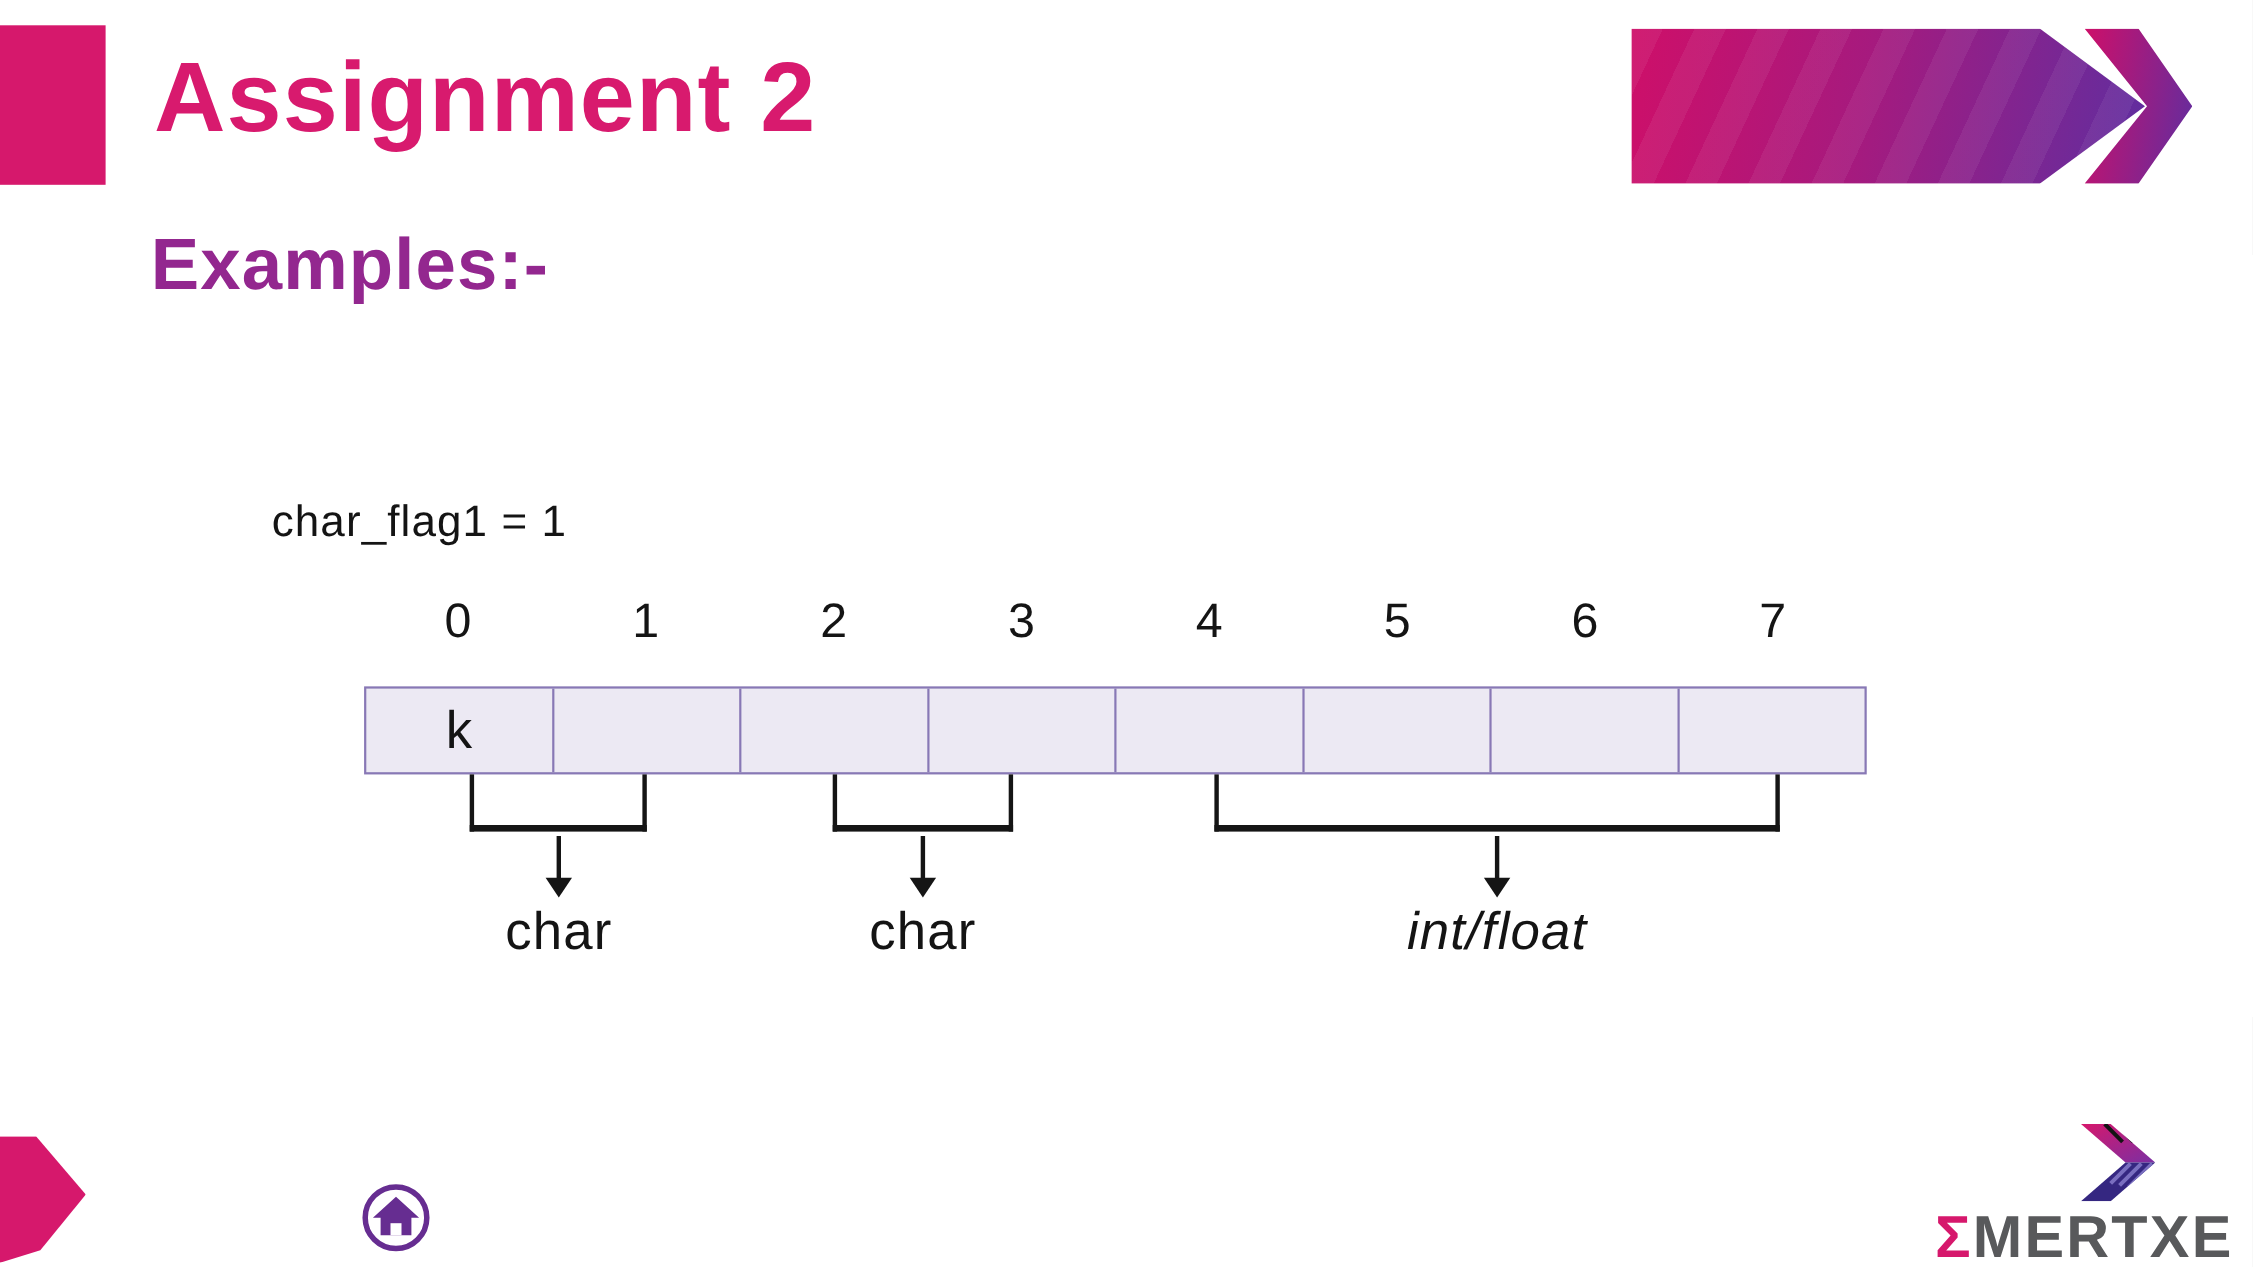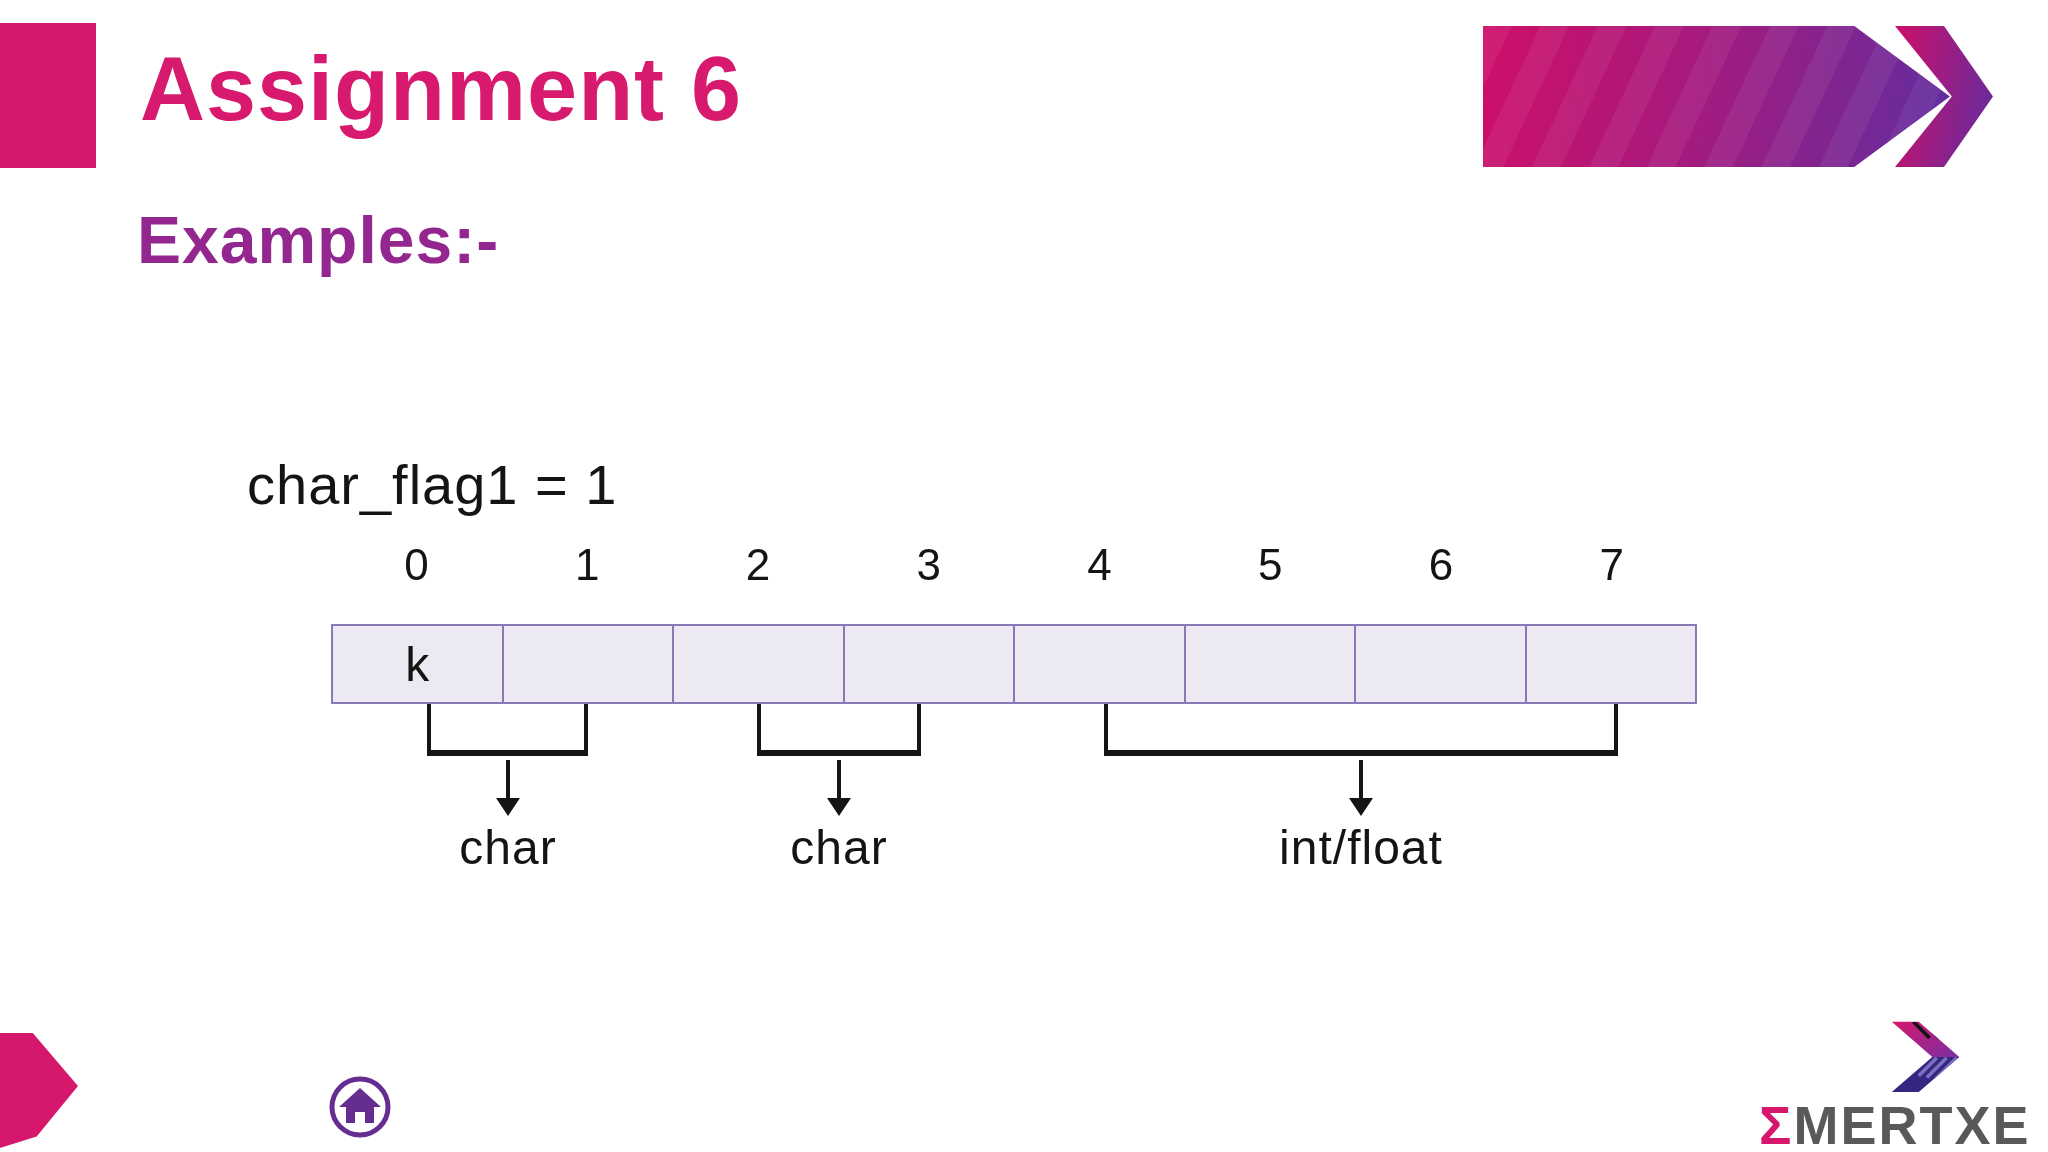--- a/index.html
+++ b/index.html
@@ -129,7 +129,7 @@
   <div class="header-chevron"></div>
   <div class="bottom-left-arrow"></div>
 
-  <div class="title">Assignment 6</div>
+  <div class="title">Assignment 2</div>
   <div class="subtitle">Examples:-</div>
 
   <div class="expression">char_flag1 = 1</div>

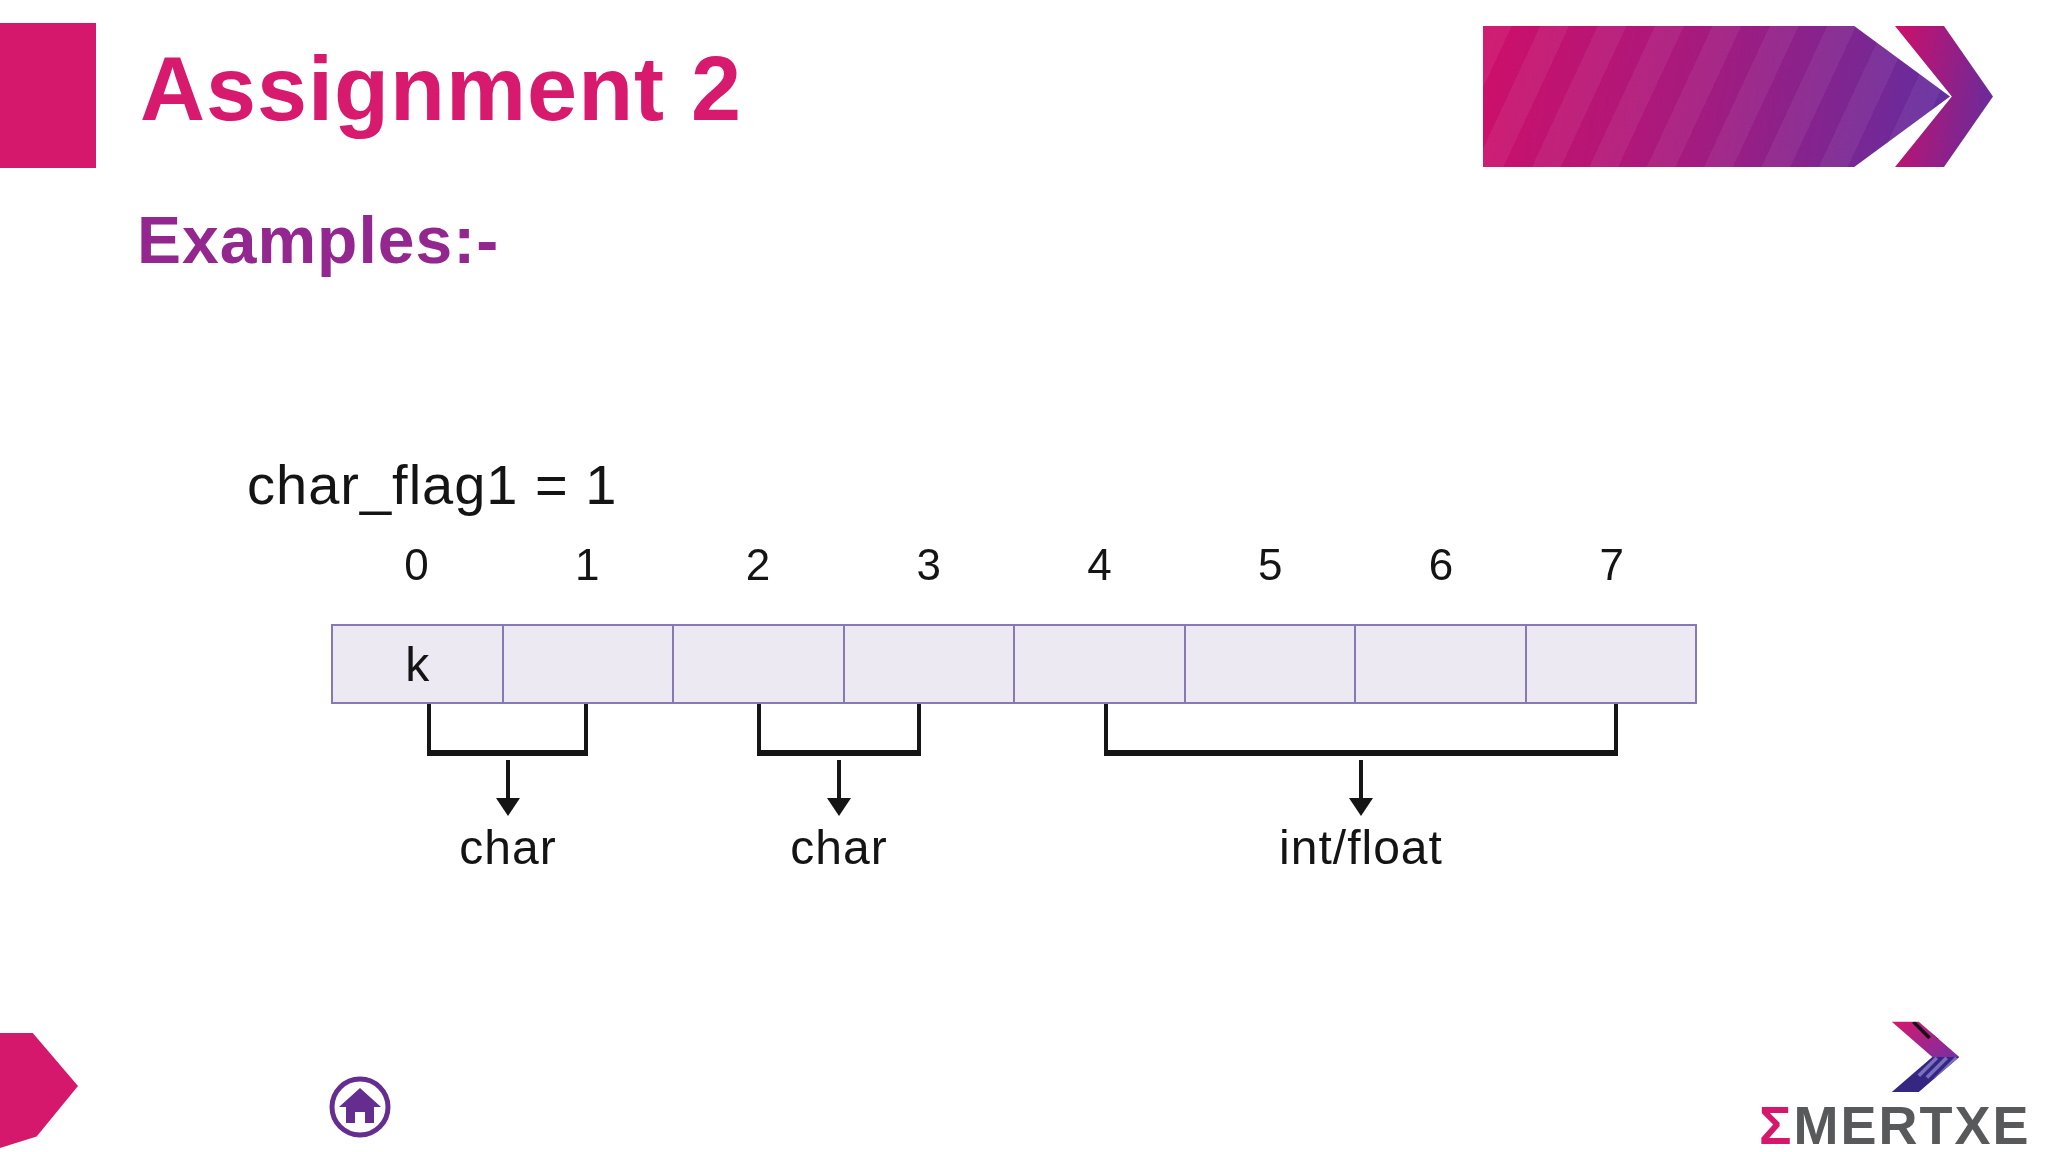--- a/index.html
+++ b/index.html
@@ -46,7 +46,7 @@
   }
   .expression{
     position:absolute;left:247px;top:452px;
-    font-size:56px;color:#141414;letter-spacing:1px;
+    font-size:40px;color:#141414;letter-spacing:1px;
   }
 
   

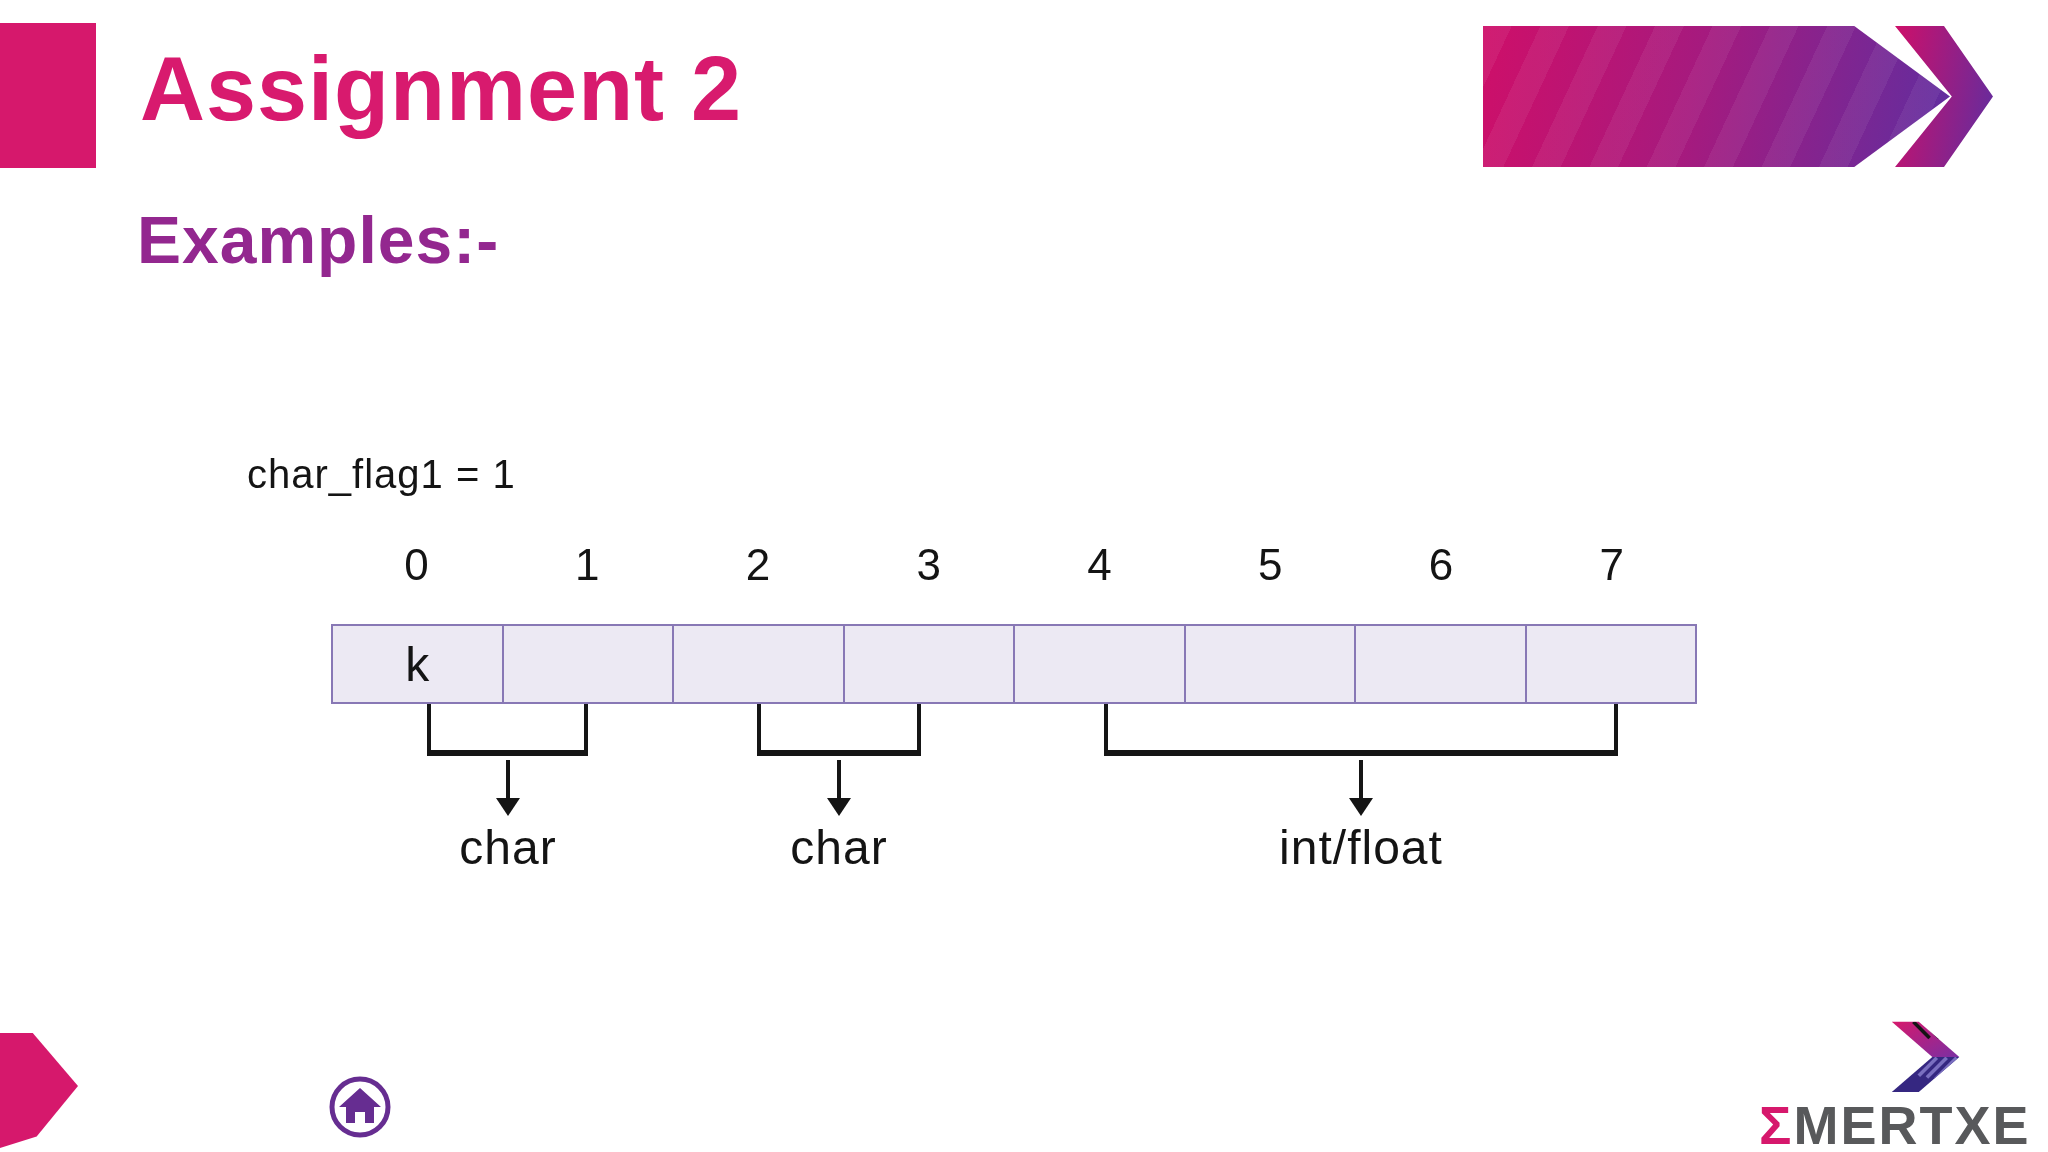--- a/index.html
+++ b/index.html
@@ -101,7 +101,7 @@
   }
   .group-label.g-char{left:508px;text-align:right;}
   .group-label.g-short{left:839px;}
-  .group-label.g-int{left:1361px;}
+  .group-label.g-int{left:1361px;font-style:italic;}
 
   
   .home-button{

